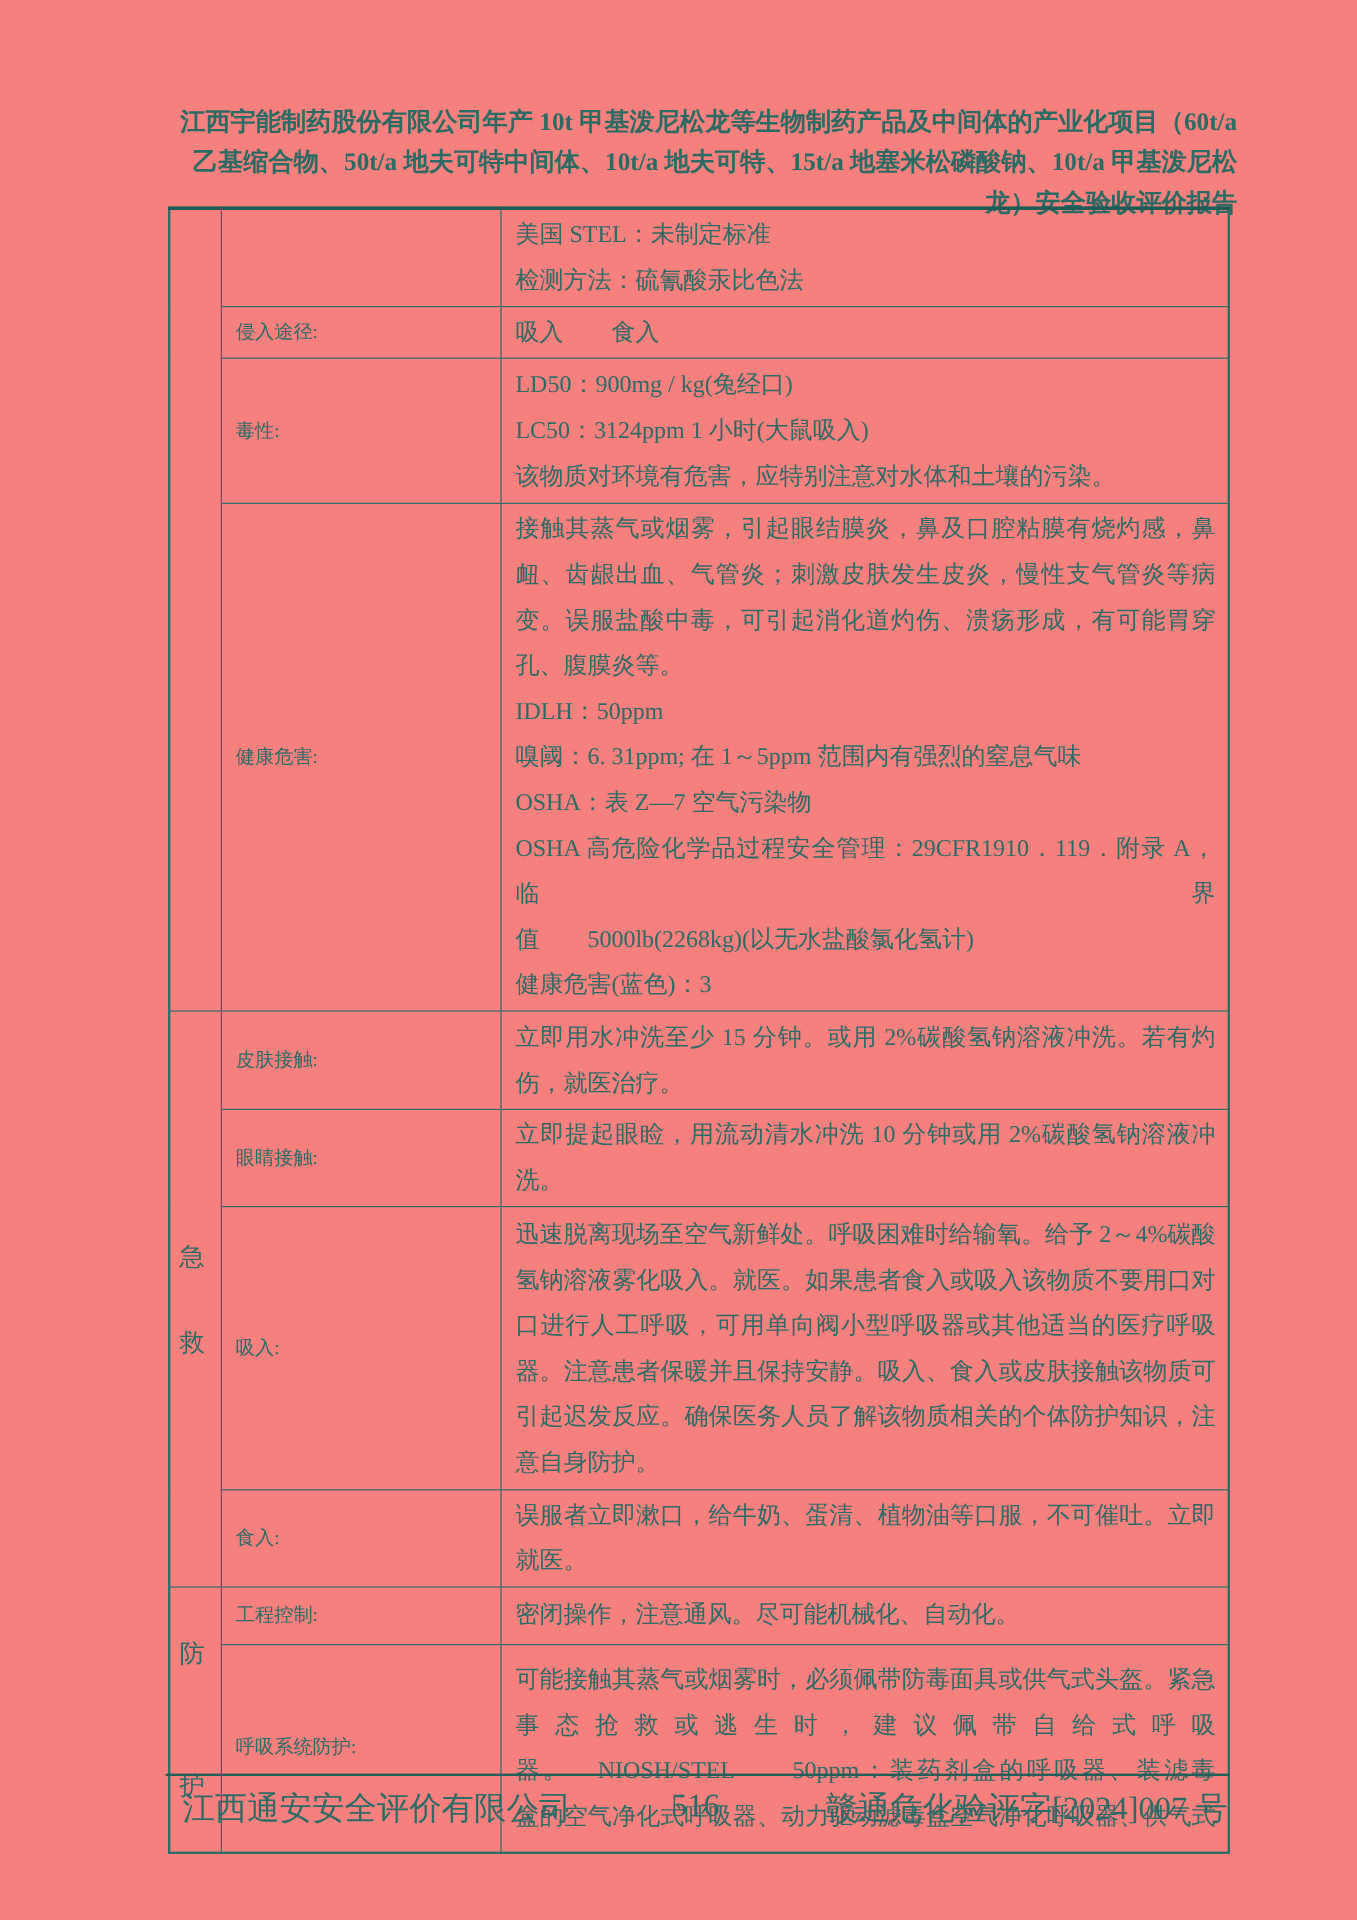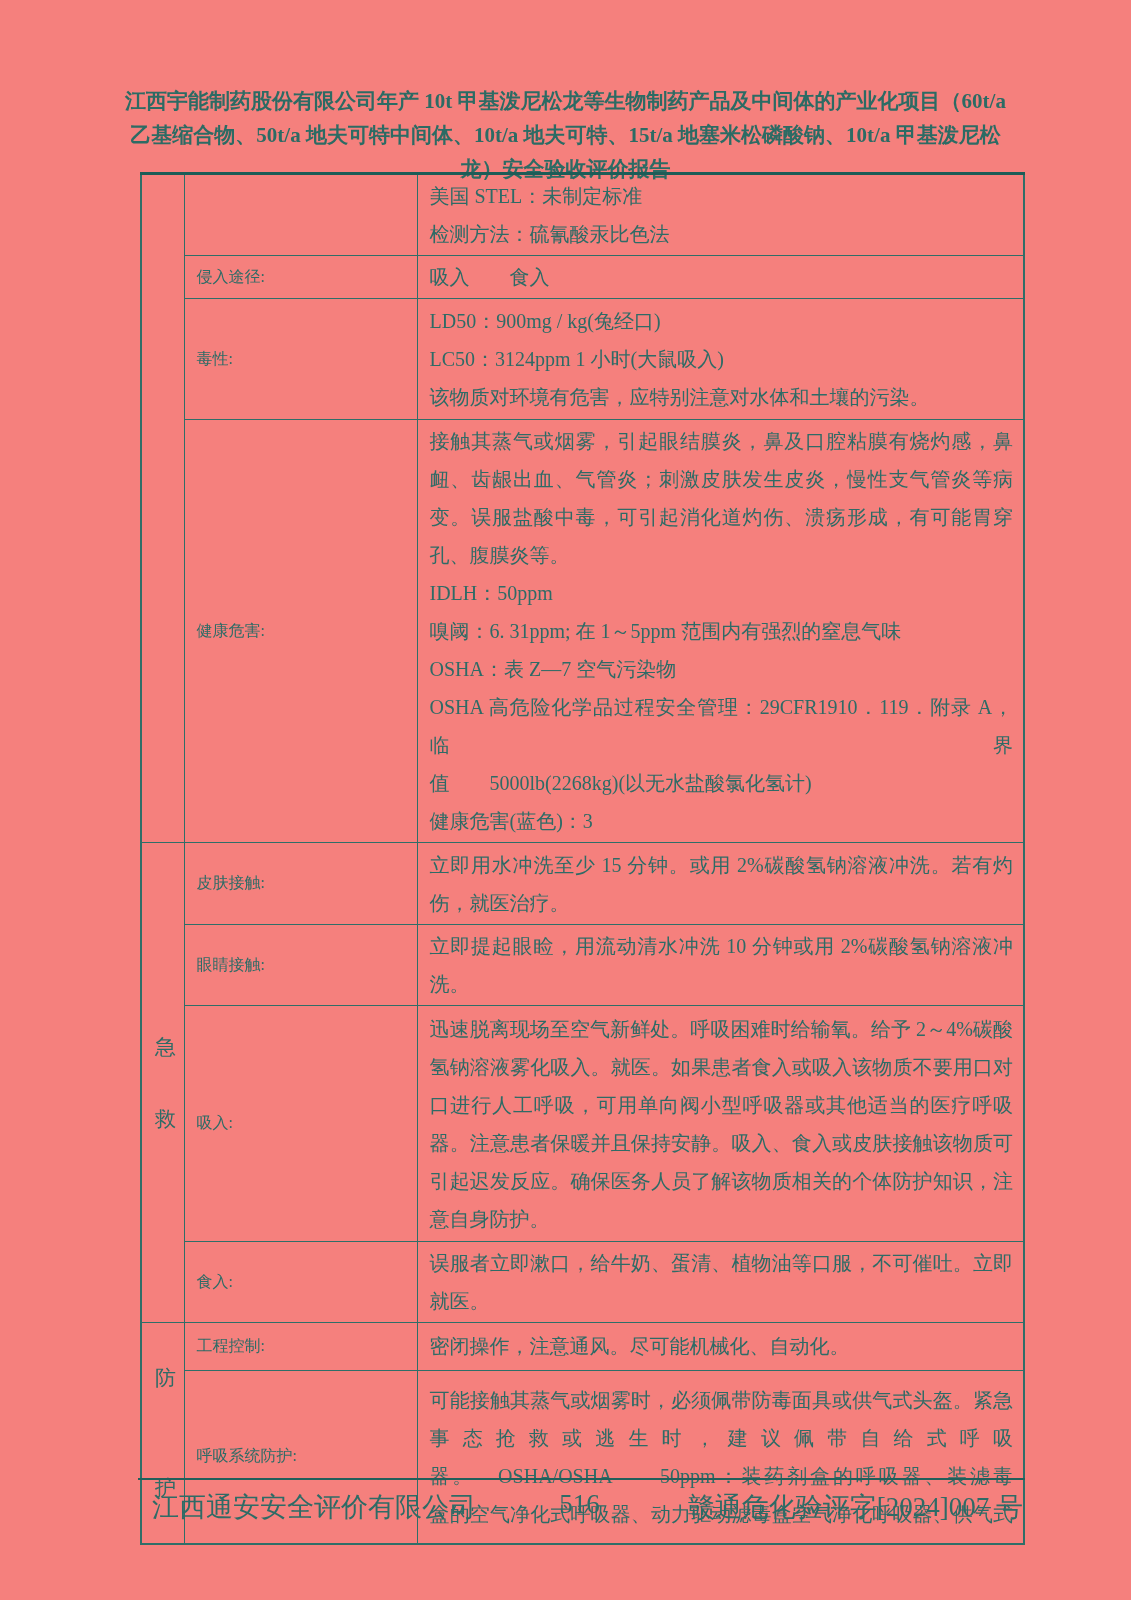--- a/index.html
+++ b/index.html
@@ -13,7 +13,7 @@
   }
   .doc-header {
     position:absolute; top:84px; left:100px; width:931px;
-    text-align:center; font-weight:bold;
+    text-align:right; font-weight:bold;
     font-size:21px; line-height:34px;
     color:#2c6b64;
   }

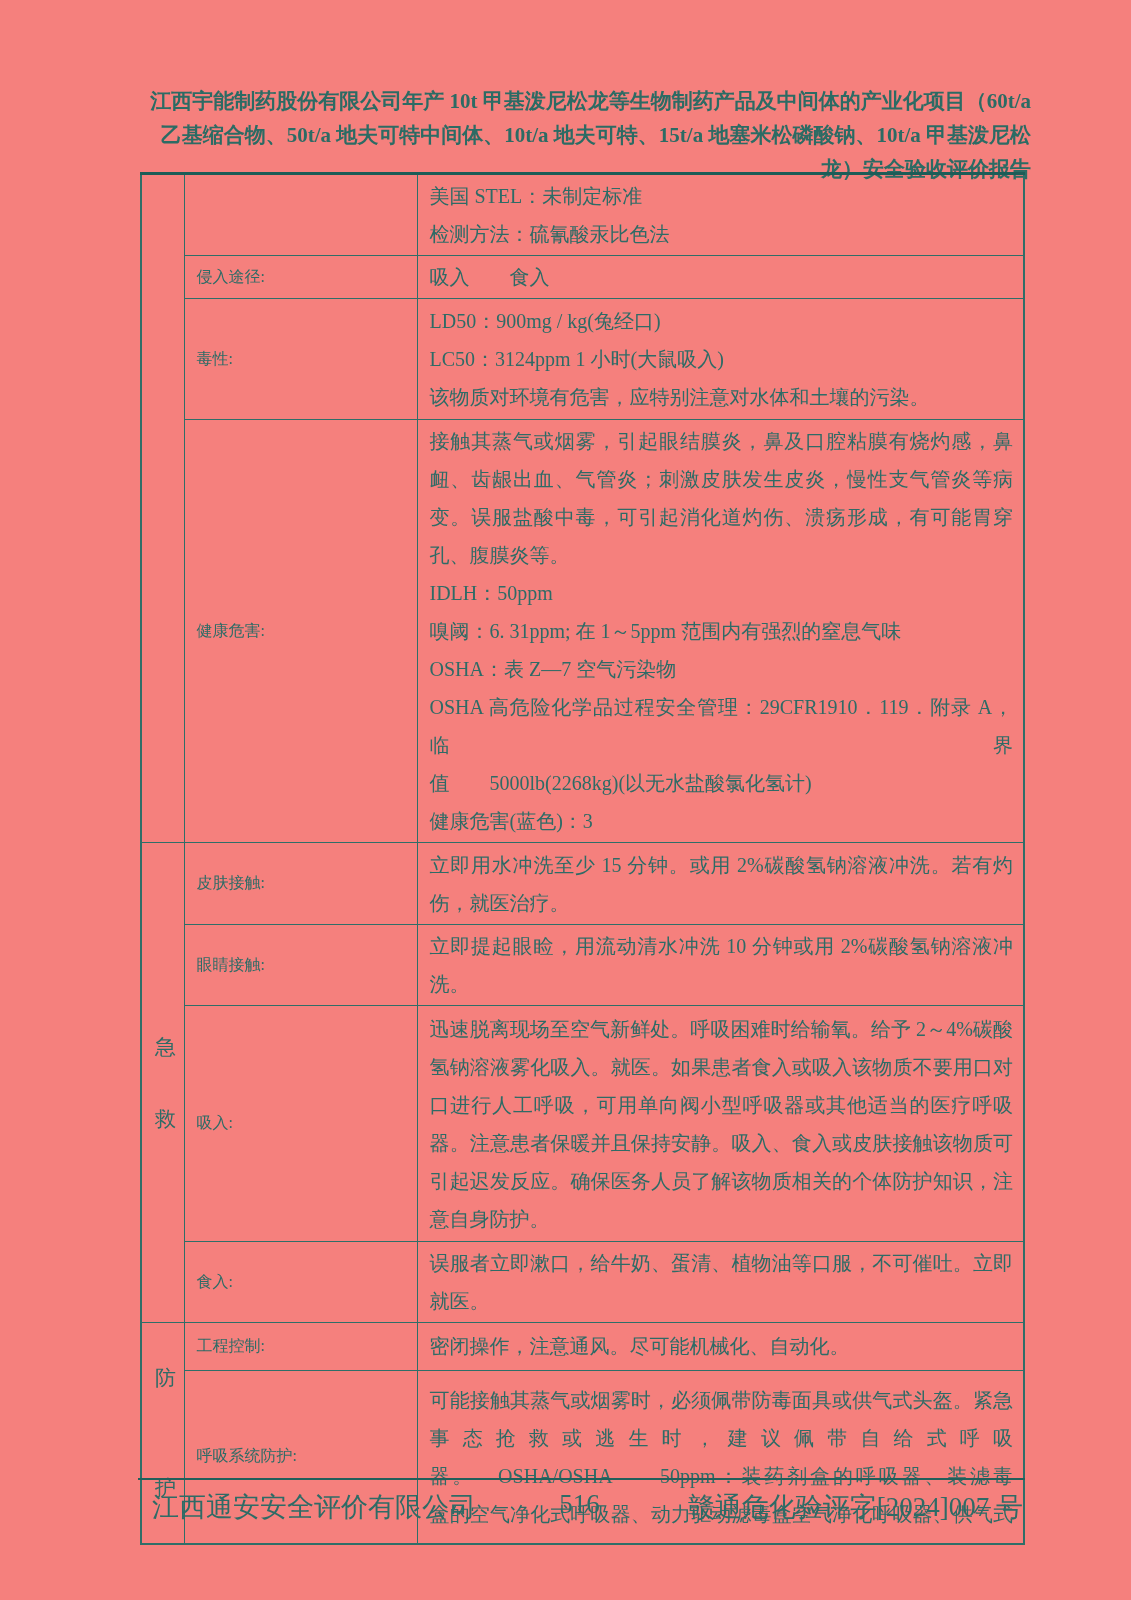--- a/index.html
+++ b/index.html
@@ -39,7 +39,7 @@
   .stack {
     margin:0 auto; width:1.25em;
     font-size:21px; word-break:break-all;
-    line-height:72px; text-align:right;
+    line-height:72px; text-align:left;
   }
   .stack.wide { line-height:110px; }
   .doc-footer {

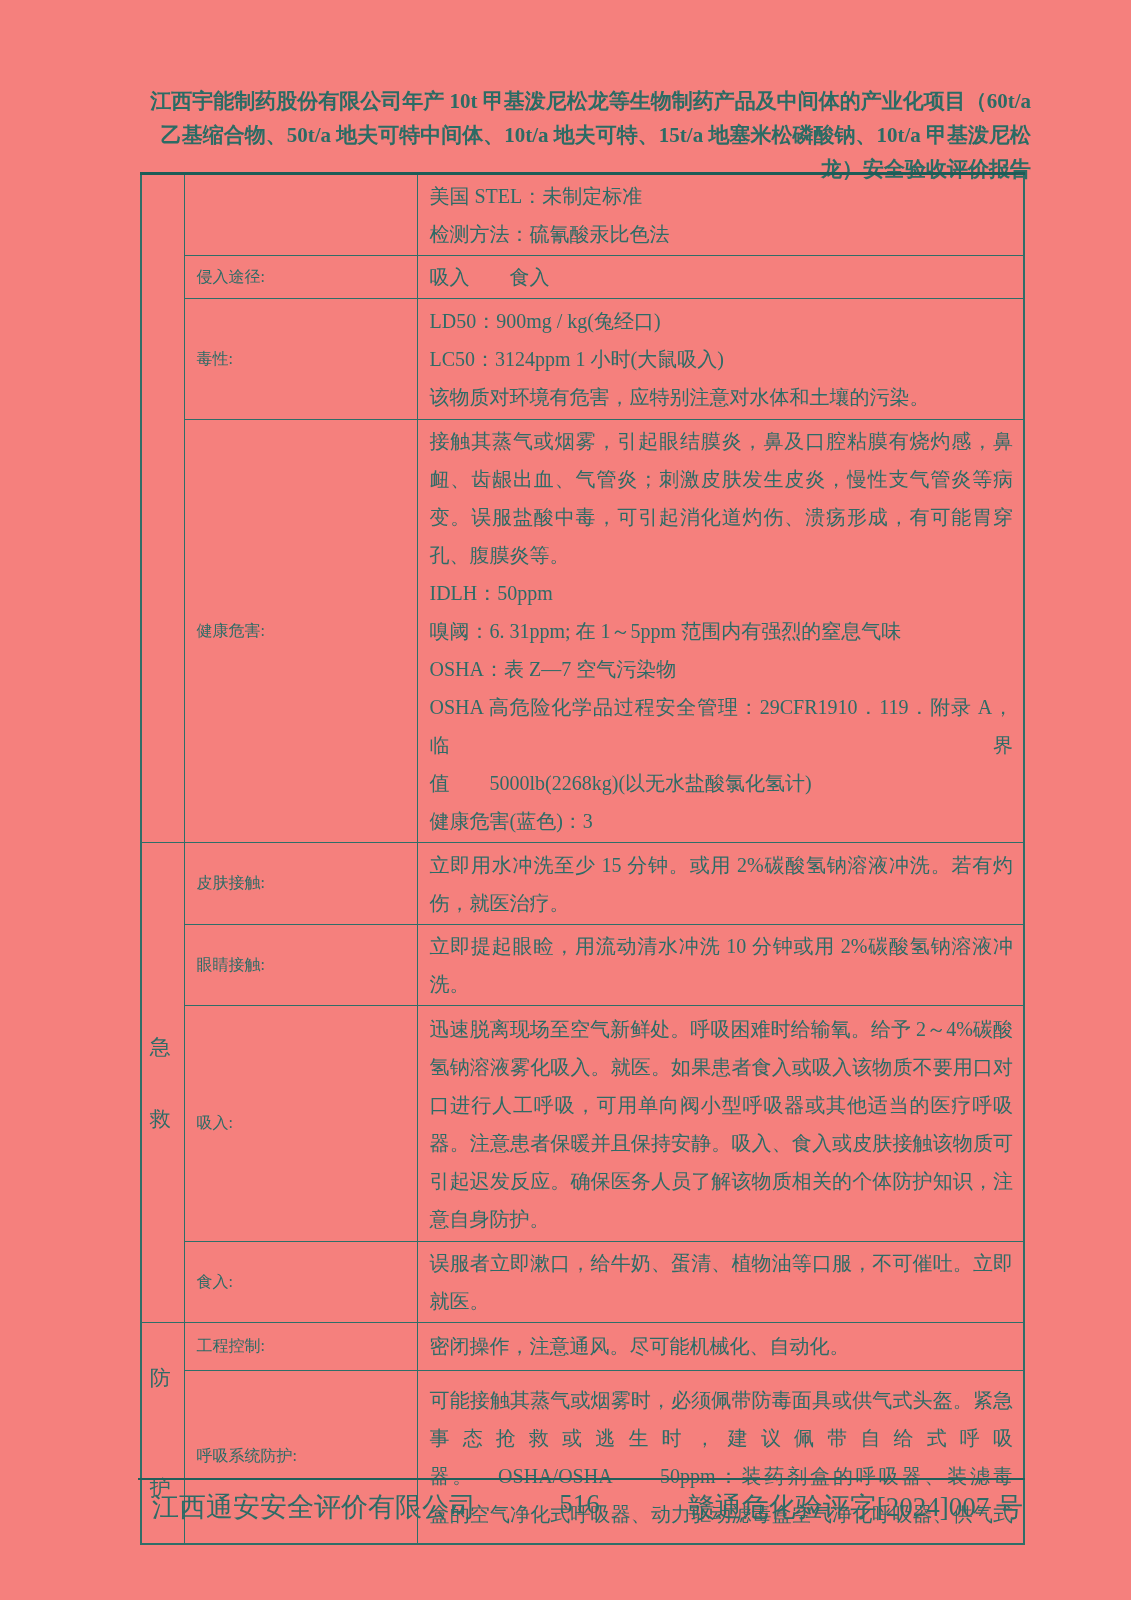--- a/index.html
+++ b/index.html
@@ -163,7 +163,7 @@
     <td class="content">
       <div class="ln j">可能接触其蒸气或烟雾时，必须佩带防毒面具或供气式头盔。紧急</div>
       <div class="ln j">事态抢救或逃生时，建议佩带自给式呼吸</div>
-      <div class="ln j">器。　OSHA/OSHA　　50ppm：装药剂盒的呼吸器、装滤毒</div>
+      <div class="ln j">器。　NIOSH/STEL　　50ppm：装药剂盒的呼吸器、装滤毒</div>
       <div class="ln j">盒的空气净化式呼吸器、动力驱动滤毒盒空气净化呼吸器、供气式</div>
     </td>
   </tr>

